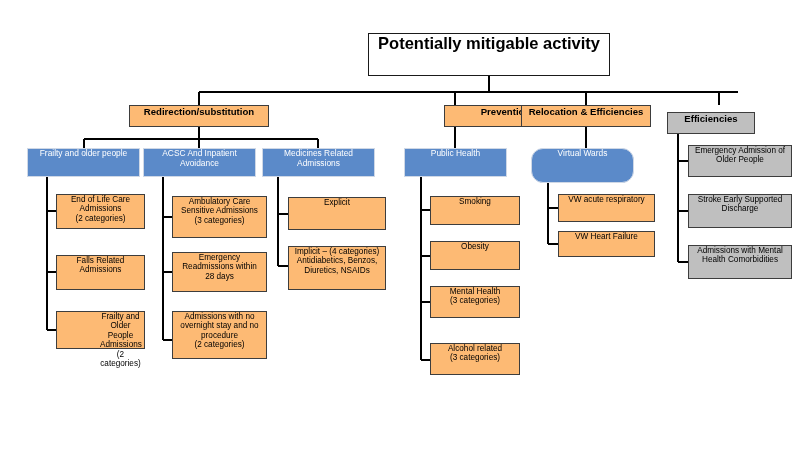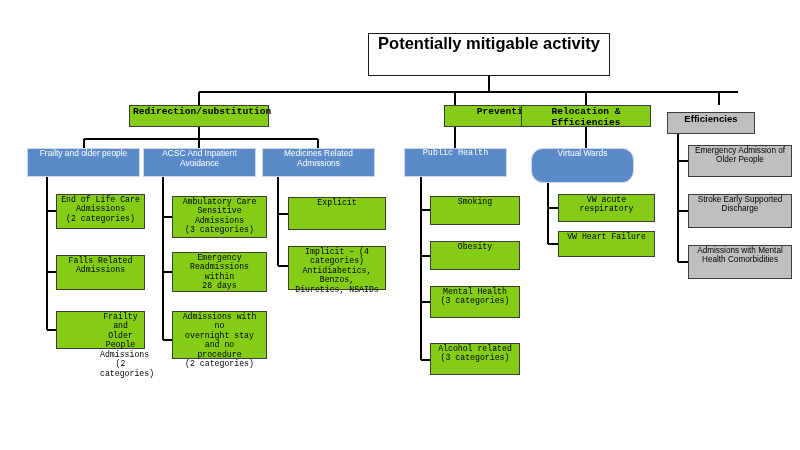--- a/index.html
+++ b/index.html
@@ -52,10 +52,9 @@
     color: #000000;
   }
   .n-amber {
-    background: #84cc16;
+    background: #fdba74;
     border: 1.3px solid #3d3d3d;
     color: #000000;
-    font-family: Liberation Mono, monospace;
   }
   .n-amber-head {
     font-weight: bold;

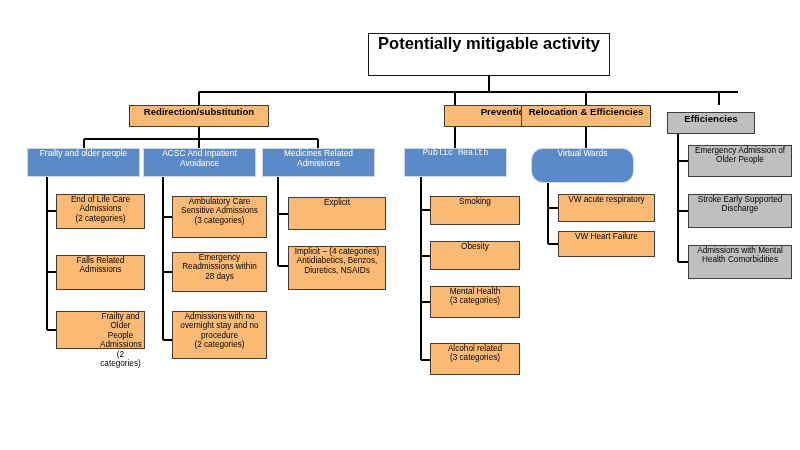--- a/index.html
+++ b/index.html
@@ -181,7 +181,7 @@
     <span>Medicines Related
 Admissions</span>
   </div>
-  <div class="node n-blue" style="left:404px; top:148px; width:103px; height:29px;font-family:Liberation Mono, monospace;">
+  <div class="node n-blue" style="left:404px; top:148px; width:103px; height:29px;">
     <span>Public Health</span>
   </div>
   <div class="node n-blue" style="left:531px; top:148px; width:103px; height:35px;border-radius:12px;">

